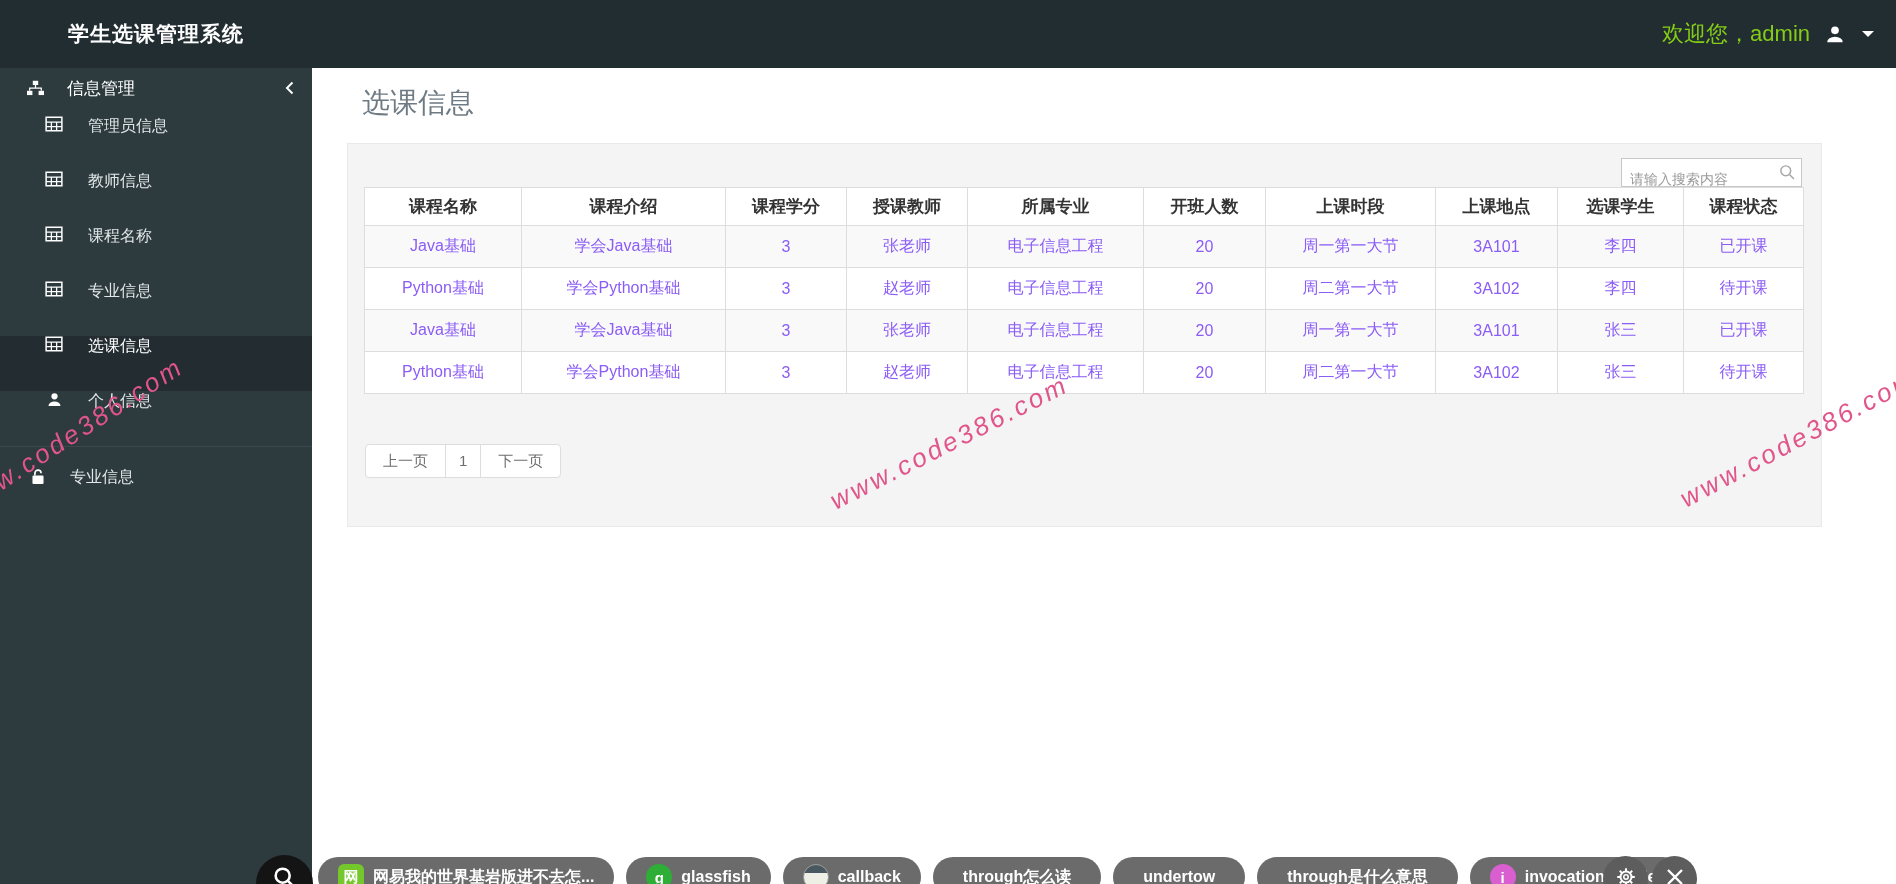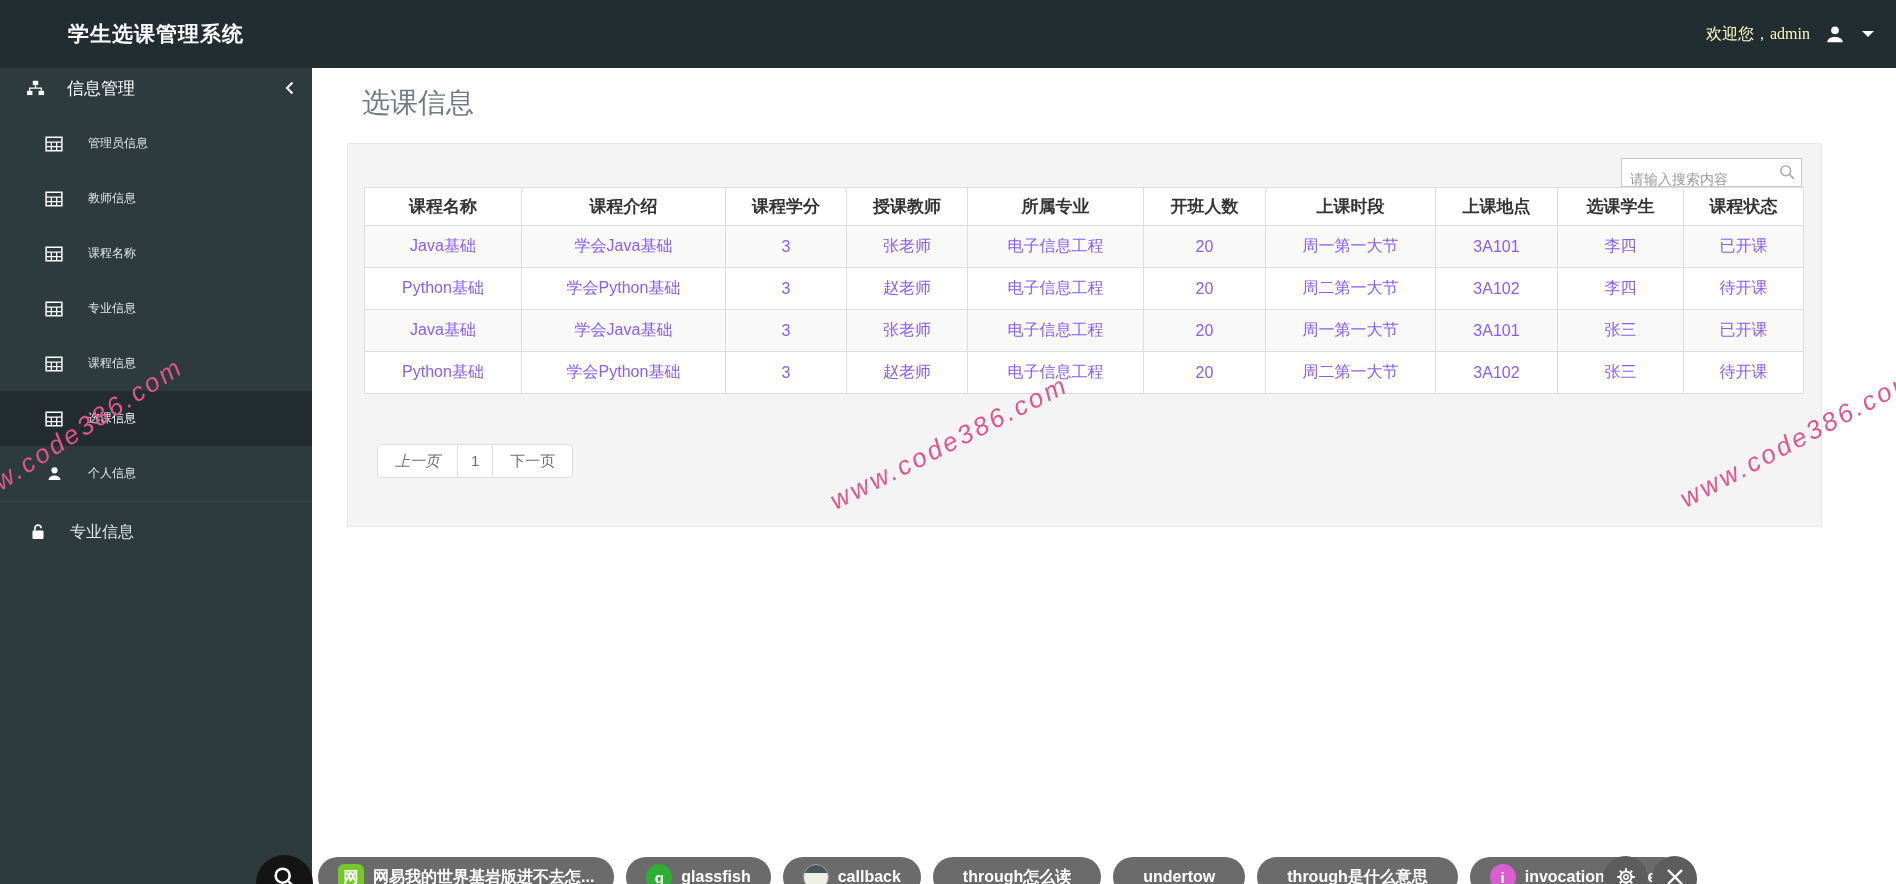--- a/index.html
+++ b/index.html
@@ -15,7 +15,7 @@
   .brand { position:absolute; left:0; top:0; width:312px; height:68px; line-height:68px;
            text-align:center; color:#fff; font-size:21px; font-weight:bold; letter-spacing:1px; }
   .hdr-right { position:absolute; right:22px; top:0; height:68px; display:flex; align-items:center; gap:14px; }
-  .welcome { color:#fef9c3; font-size:16px;font-family:Liberation Serif, serif; }
+  .welcome { color:#84cc16; font-size:22px; }
   .user-ic { display:flex; align-items:center; }
   .caret { width:0; height:0; border-left:6px solid transparent; border-right:6px solid transparent;
            border-top:6px solid #fff; margin-left:2px; }

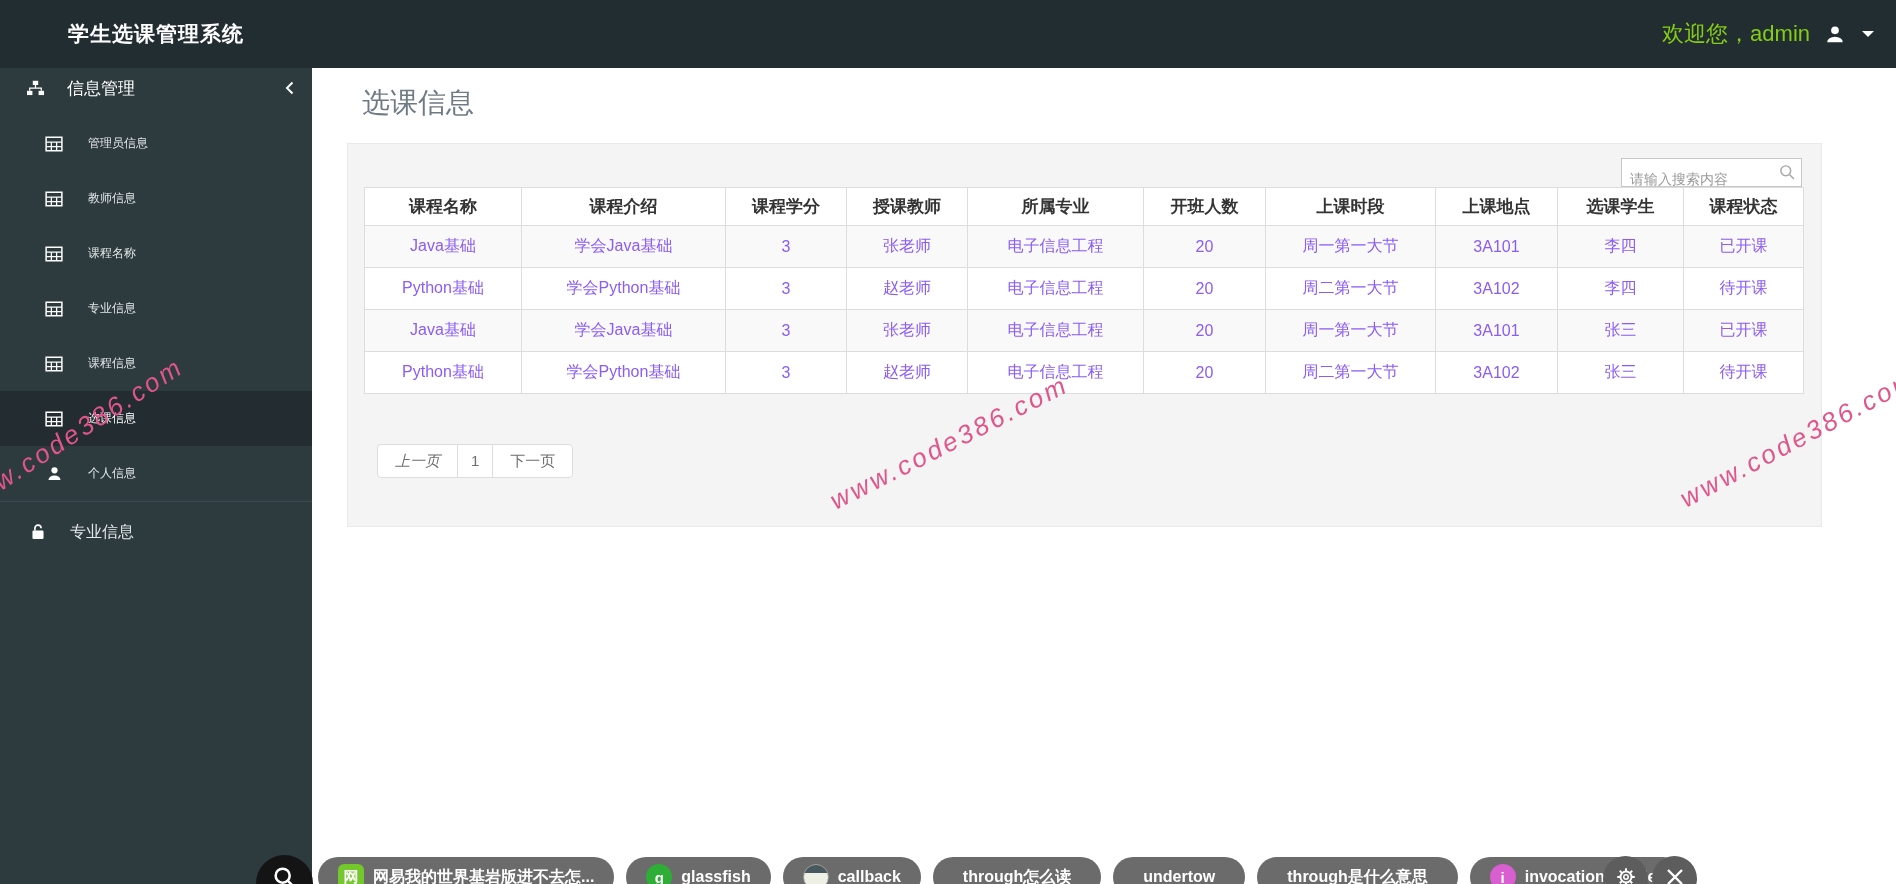--- a/index.html
+++ b/index.html
@@ -26,8 +26,8 @@
                  font-size:17px; position:relative; cursor:pointer; }
   .side-parent .ic { margin-right:22px; display:flex; }
   .side-parent .chev { position:absolute; right:18px; top:20px; }
-  .side-item { height:55px; display:flex; align-items:center; padding-left:44px; color:#e2e7e9;
-               font-size:12px; cursor:pointer; }
+  .side-item { height:55px; display:flex; align-items:flex-start; padding-left:44px; color:#e2e7e9;
+               font-size:16px; cursor:pointer; }
   .side-item .ic { margin-right:24px; display:flex; width:20px; justify-content:center; }
   .side-item.active { background:#222c31; color:#fff; }
   .side-foot { height:61px; display:flex; align-items:center; padding-left:28px; color:#e2e7e9;

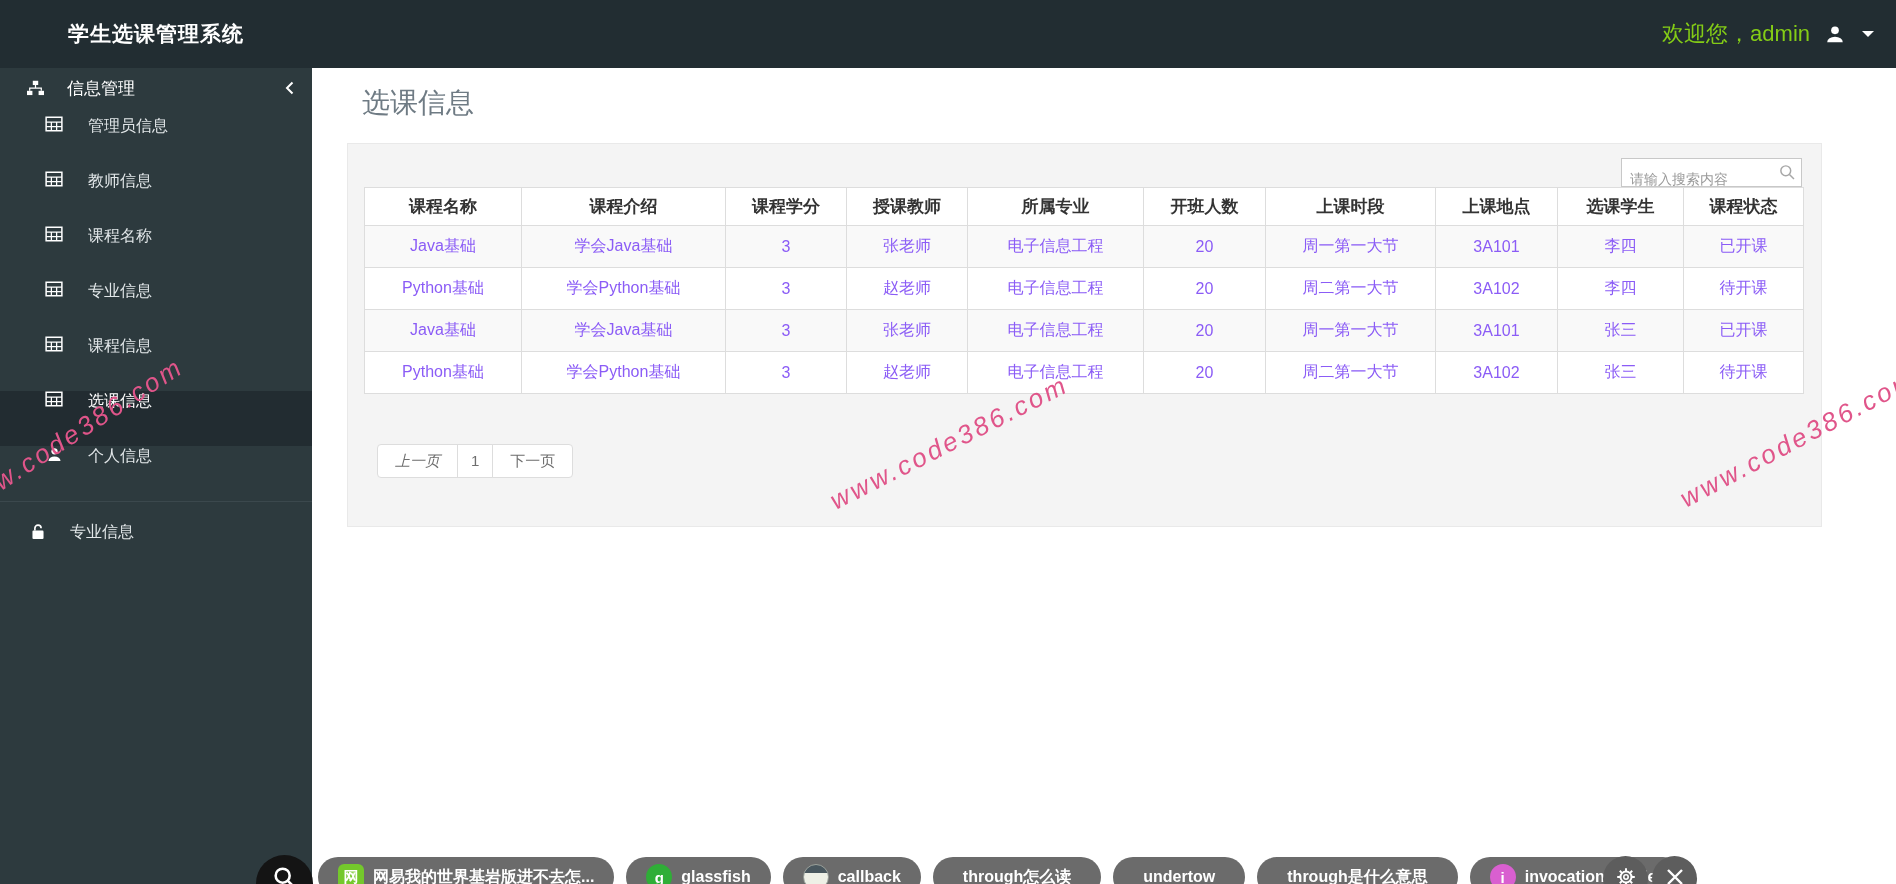--- a/index.html
+++ b/index.html
@@ -156,15 +156,6 @@
             </svg>
           </span>
           <span>专业信息</span>
-        </div>
-        <div class="side-item">
-          <span class="ic">
-            <svg width="18" height="16" viewBox="0 0 24 21">
-              <rect x="1.5" y="1.5" width="21" height="18" fill="none" stroke="#fff" stroke-width="2"></rect>
-              <path d="M1.5 8 H22.5 M1.5 14 H22.5 M8.5 8 V19.5 M15.5 8 V19.5" stroke="#fff" stroke-width="1.7" fill="none"></path>
-            </svg>
-          </span>
-          <span>课程信息</span>
         </div>
         <div class="side-item active">
           <span class="ic">

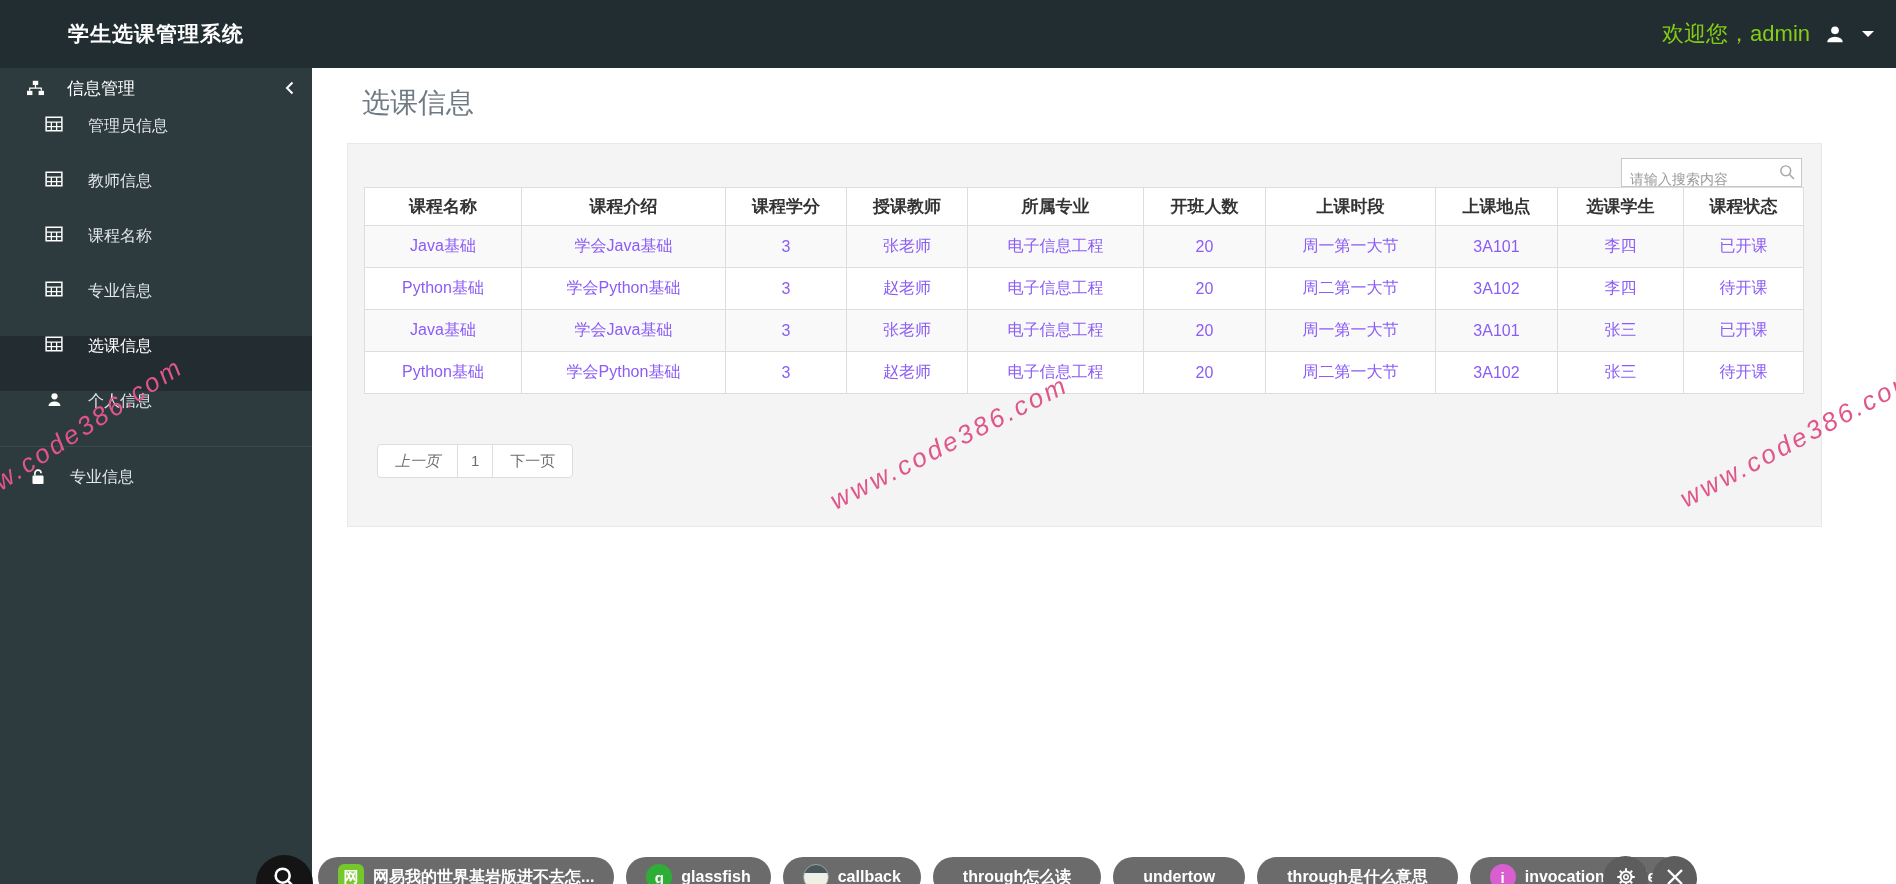--- a/index.html
+++ b/index.html
@@ -59,7 +59,7 @@
   .pager a { display:block; height:34px; line-height:32px; padding:0 17px; background:#fff;
              border:1px solid #ddd; color:#6e6e6e; font-size:15px; margin-left:-1px;
              text-decoration:none; cursor:pointer; }
-  .pager a:first-child { border-radius:4px 0 0 4px; margin-left:12px;font-style:italic; }
+  .pager a:first-child { border-radius:4px 0 0 4px; margin-left:0; }
   .pager a:last-child { border-radius:0 4px 4px 0; }
   .pager a.num { padding:0 13px; }
 

